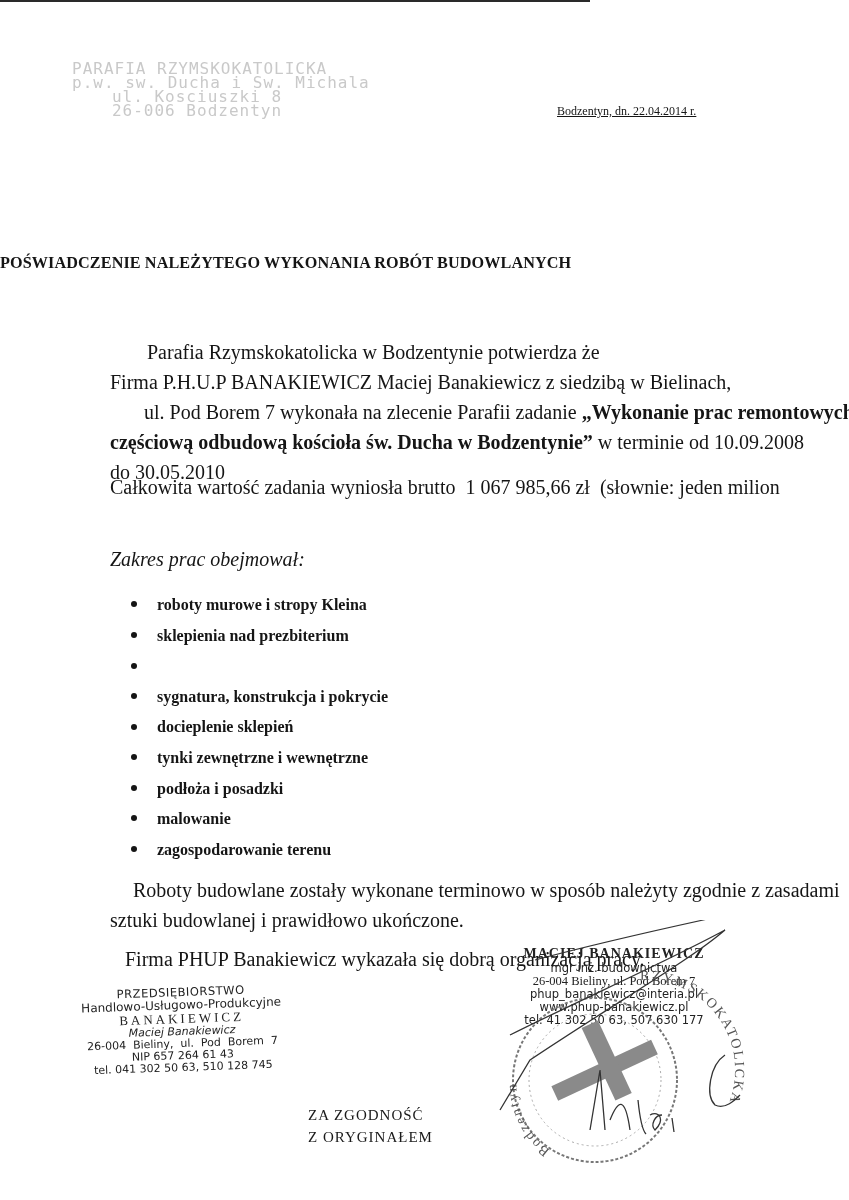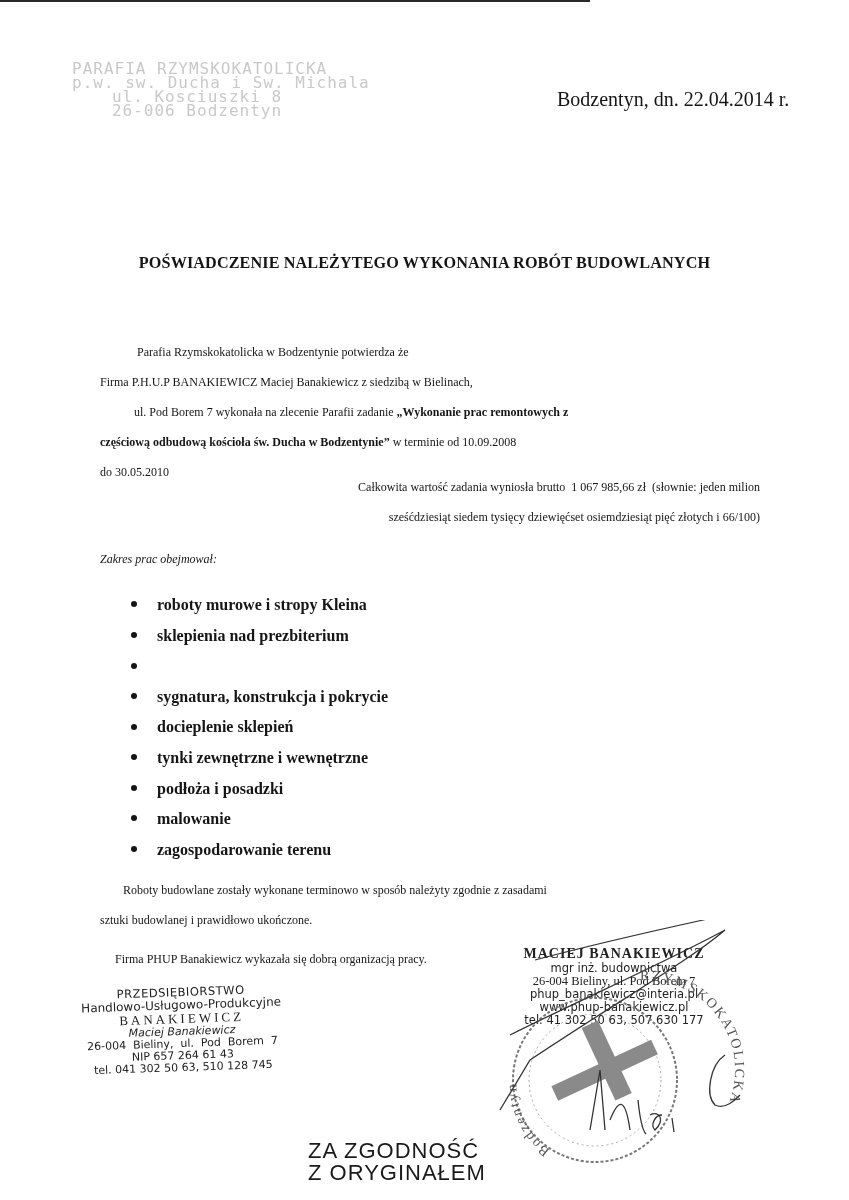--- a/index.html
+++ b/index.html
@@ -14,7 +14,7 @@
     color: #c9c9c9; letter-spacing: 1px;
   }
   .faded-stamp div { white-space: nowrap; }
-  .date { position: absolute; left: 557px; top: 88px; font-size: 20px; }
+  .date { position: absolute; left: 557px; top: 104px; font-size: 12px; text-decoration: underline; }
   .title {
     position: absolute; left: 0; width: 849px; top: 254px; text-align: center;
     font-weight: bold; font-size: 16.2px; letter-spacing: 0.1px;

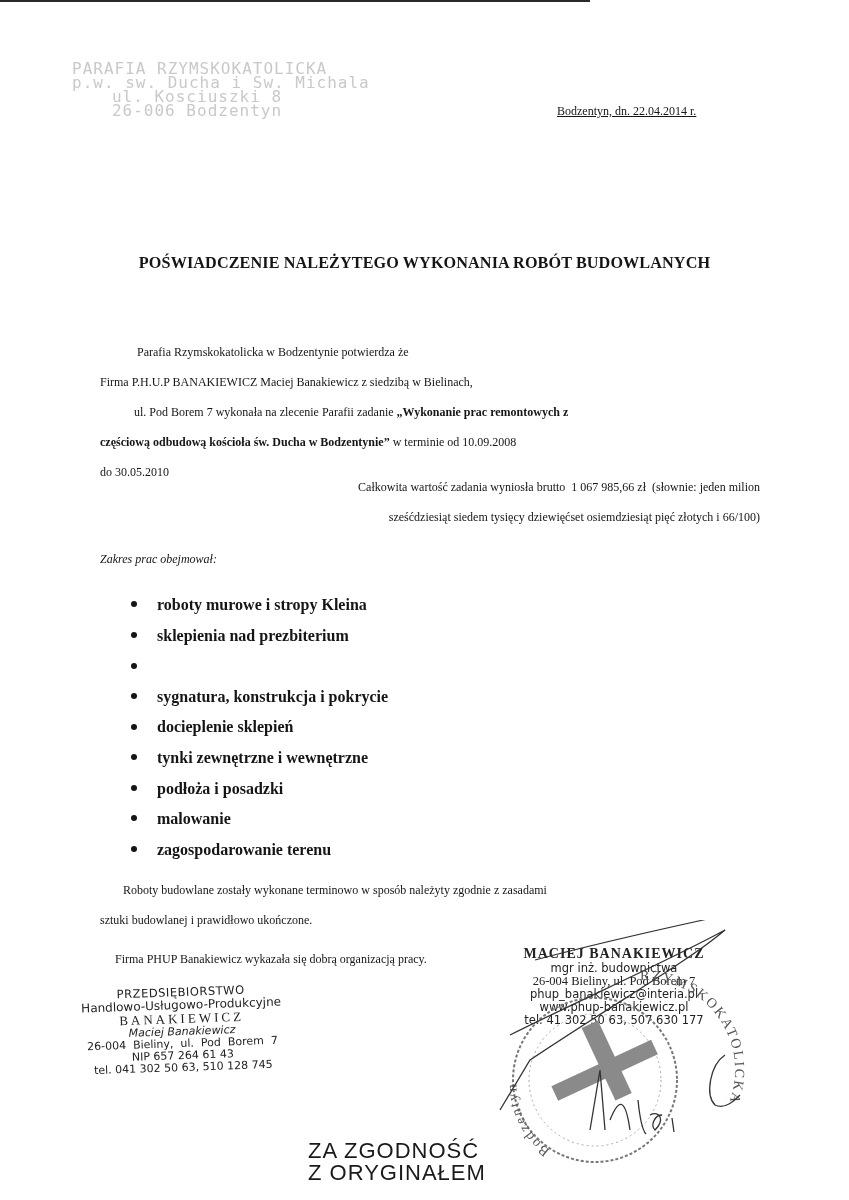--- a/index.html
+++ b/index.html
@@ -16,7 +16,7 @@
   .faded-stamp div { white-space: nowrap; }
   .date { position: absolute; left: 557px; top: 104px; font-size: 12px; text-decoration: underline; }
   .title {
-    position: absolute; left: 0; width: 849px; top: 254px; text-align: center;
+    position: absolute; left: 0; width: 849px; top: 254px; 
     font-weight: bold; font-size: 16.2px; letter-spacing: 0.1px;
   }
   .body-text { position: absolute; left: 100px; width: 660px; font-size: 12px; line-height: 30px; }

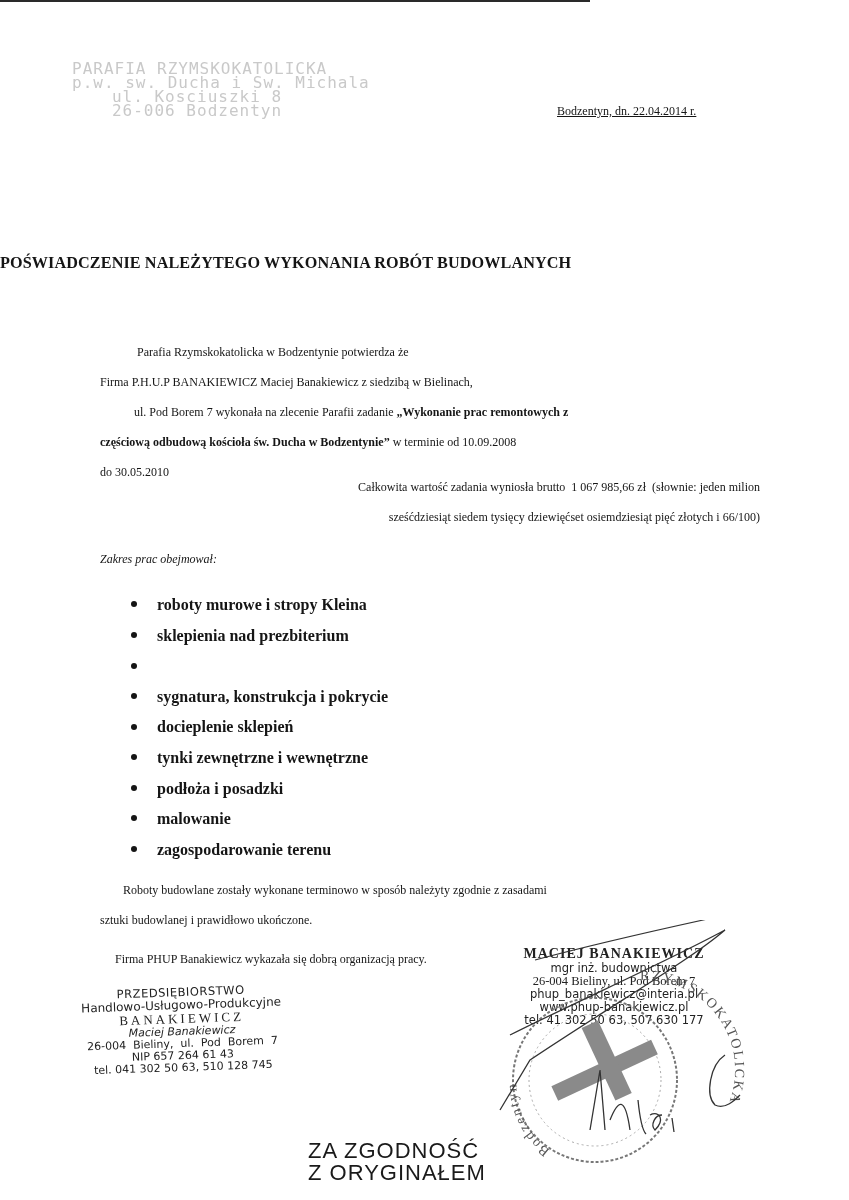--- a/index.html
+++ b/index.html
@@ -19,7 +19,7 @@
     position: absolute; left: 0; width: 849px; top: 254px; 
     font-weight: bold; font-size: 16.2px; letter-spacing: 0.1px;
   }
-  .body-text { position: absolute; left: 100px; width: 660px; font-size: 12px; line-height: 30px; }
+  .body-text { position: absolute; left: 110px; width: 660px; font-size: 20px; line-height: 30px; }
   .p1 { top: 337px; }
   .indent { padding-left: 37px; }
   .p2 { top: 472px; }

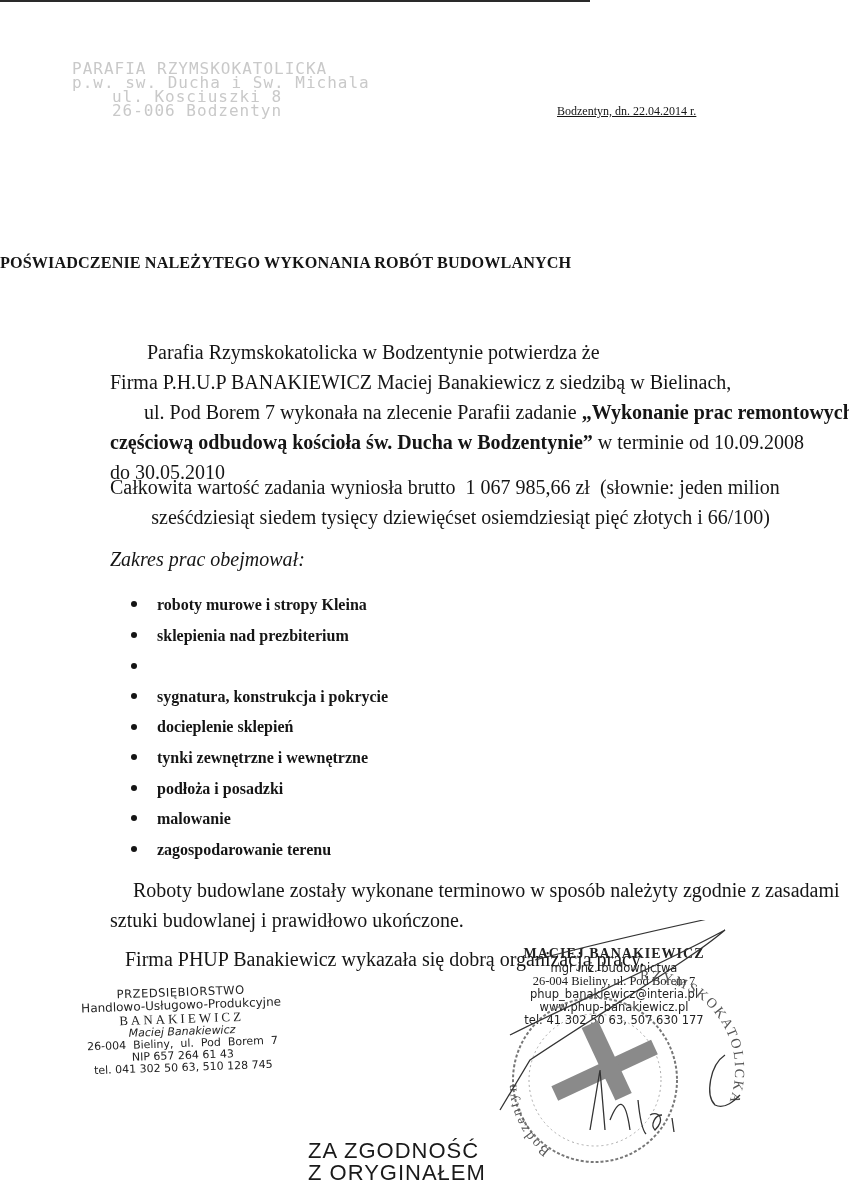--- a/index.html
+++ b/index.html
@@ -79,7 +79,6 @@
 
 <div class="body-text p2" style="top:472px;text-align:right;">
   <div style="white-space:pre;">Całkowita wartość zadania wyniosła brutto  1 067 985,66 zł  (słownie: jeden milion</div>
-  <div>sześćdziesiąt siedem tysięcy dziewięćset osiemdziesiąt pięć złotych i 66/100)</div>
 </div>
 
 <div class="body-text" style="top:544px;font-style:italic;">Zakres prac obejmował:</div>

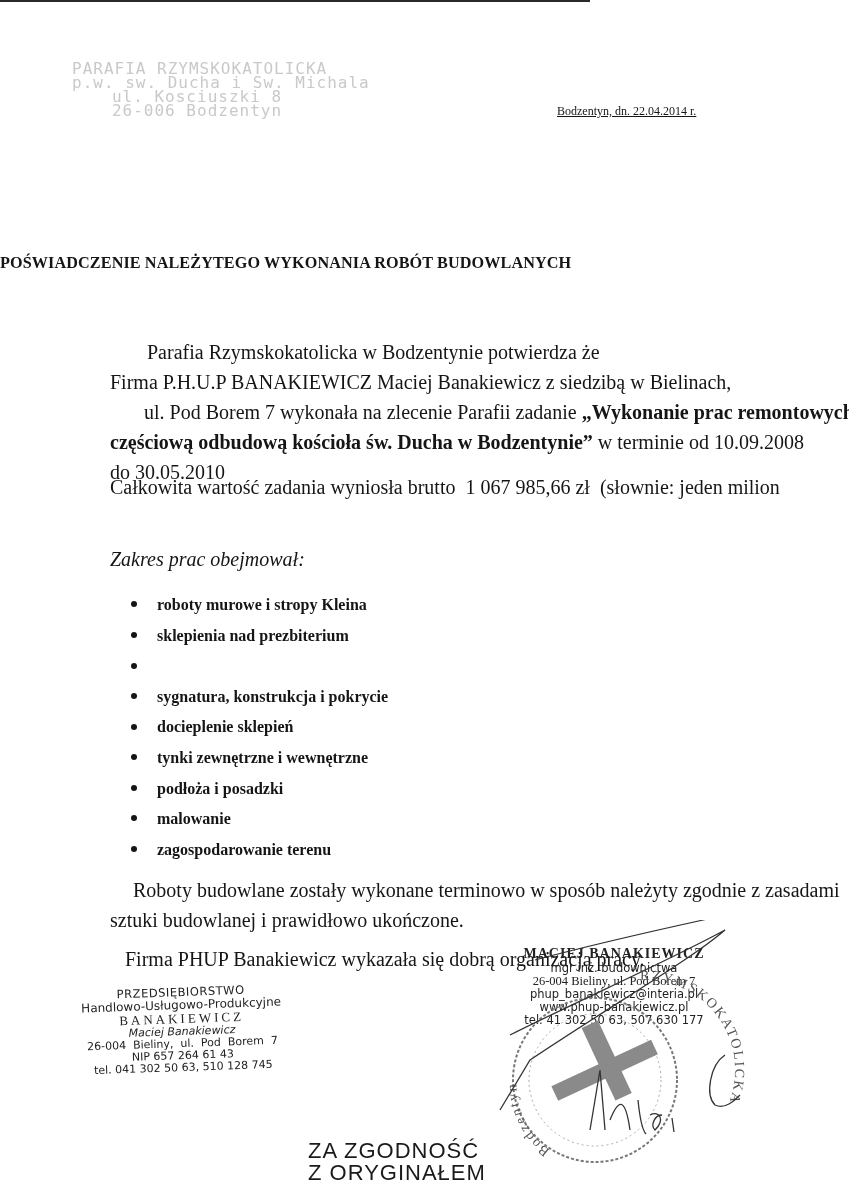--- a/index.html
+++ b/index.html
@@ -38,8 +38,8 @@
   .company-stamp .l4 { font-size: 11px; font-style: italic; line-height: 12px; }
   .company-stamp .l5, .company-stamp .l6, .company-stamp .l7 { font-size: 11px; line-height: 12px; }
   .copy-stamp {
-    position: absolute; left: 308px; top: 1140px; font-family: Liberation Sans, sans-serif;
-    font-size: 22px; line-height: 22px; letter-spacing: 1px; color: #1a1a1a;
+    position: absolute; left: 308px; top: 1104px; font-family: Liberation Serif, serif;
+    font-size: 15px; line-height: 22px; letter-spacing: 1px; color: #1a1a1a;
   }
   .engineer-stamp {
     position: absolute; left: 474px; top: 946px; width: 240px; text-align: center;

